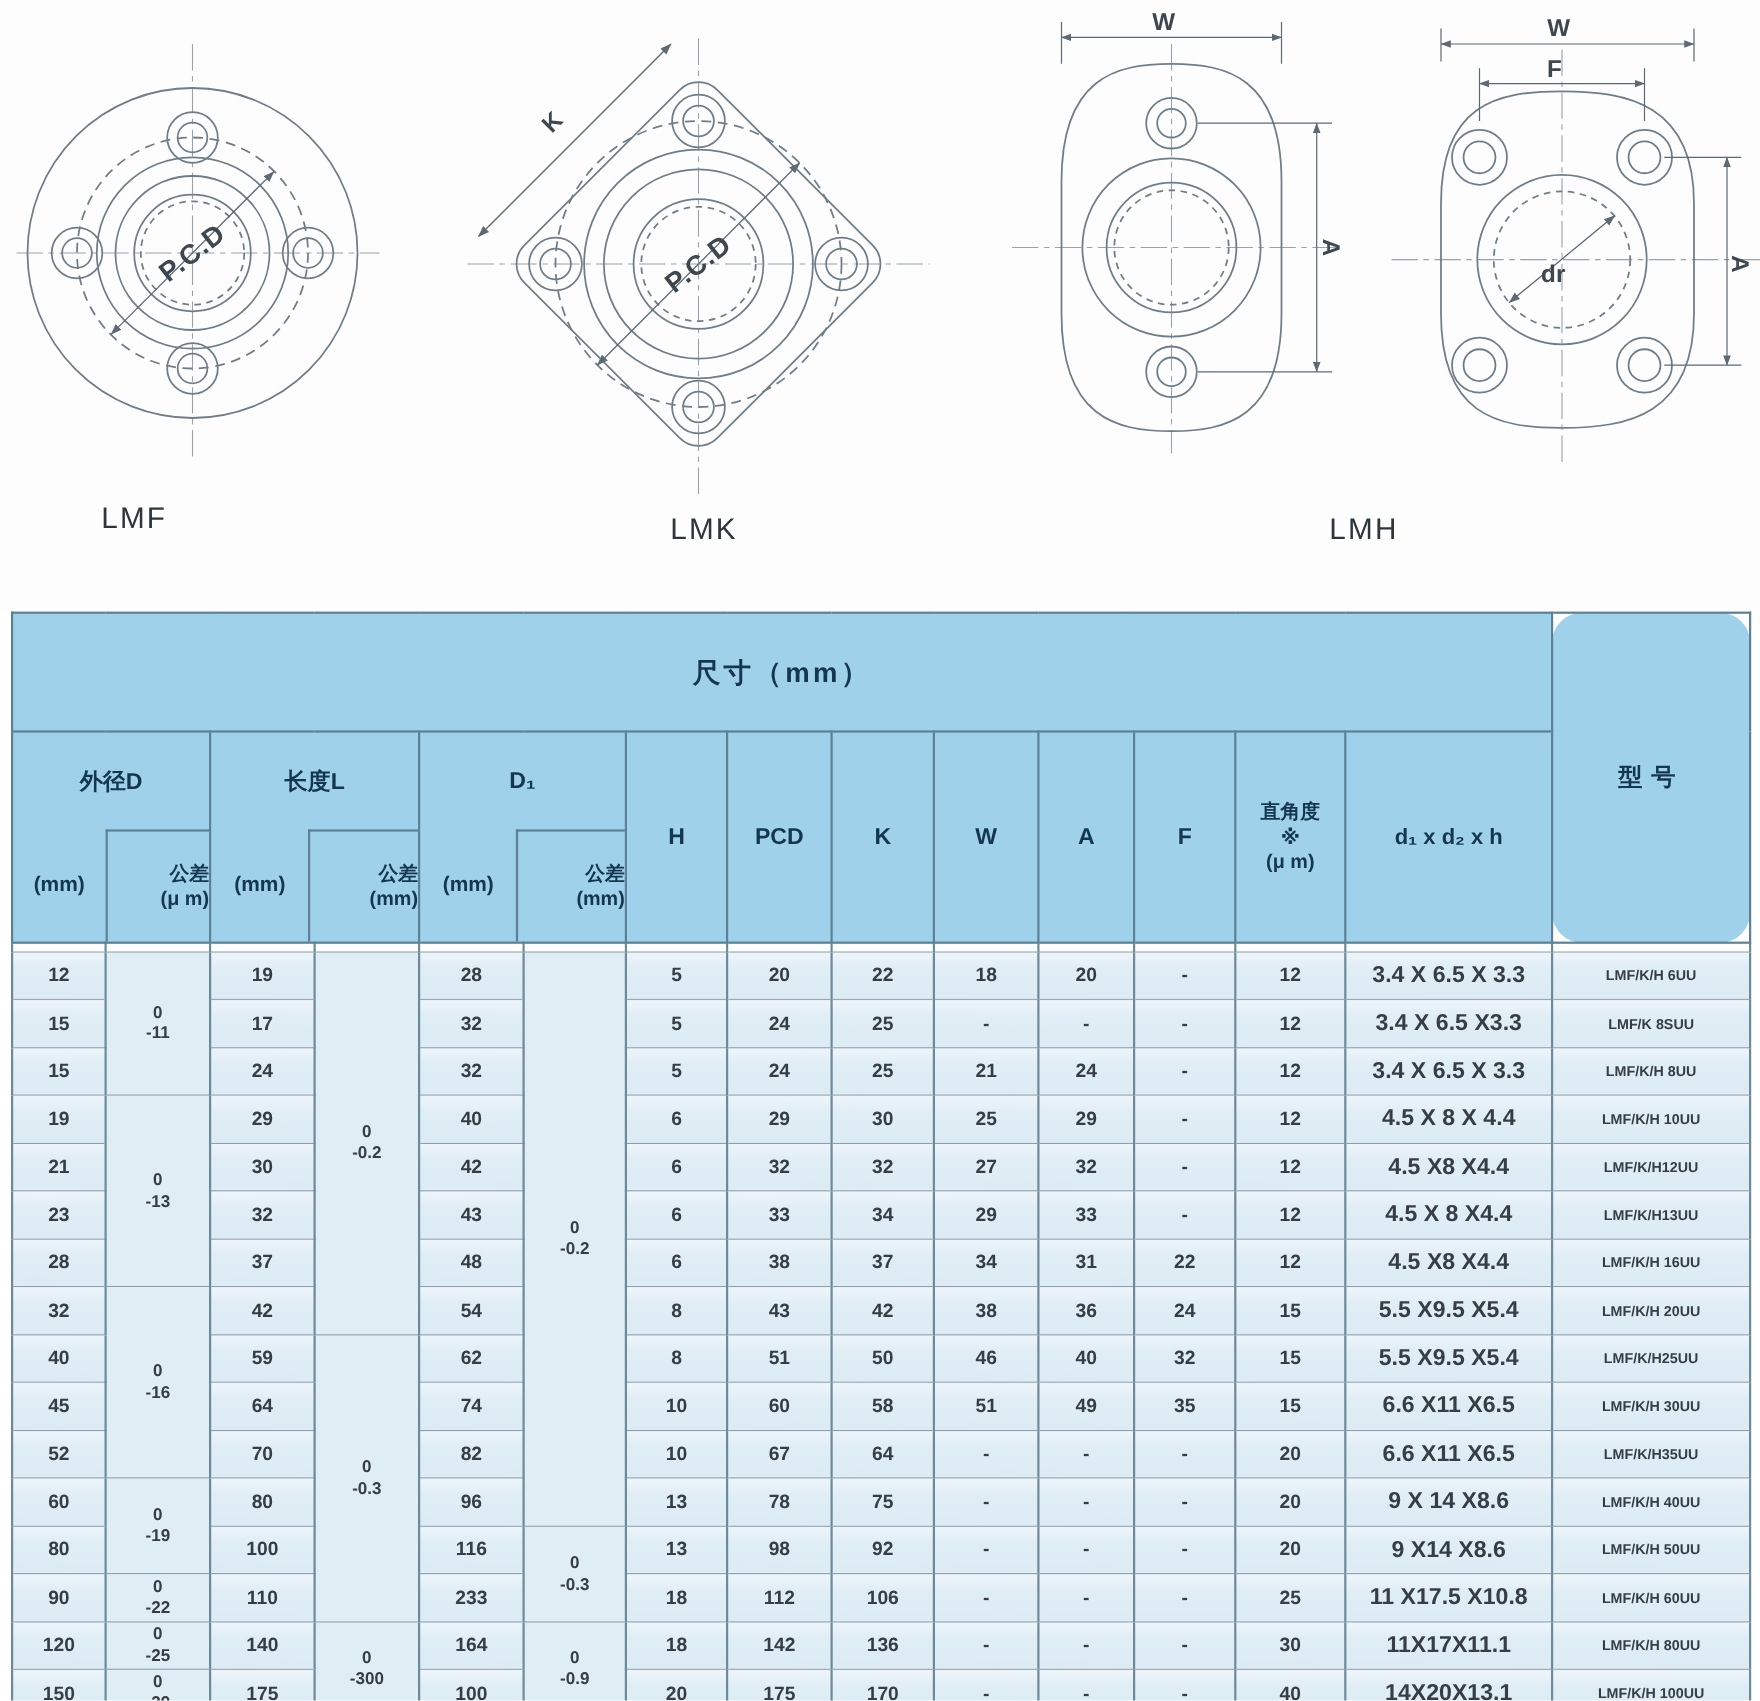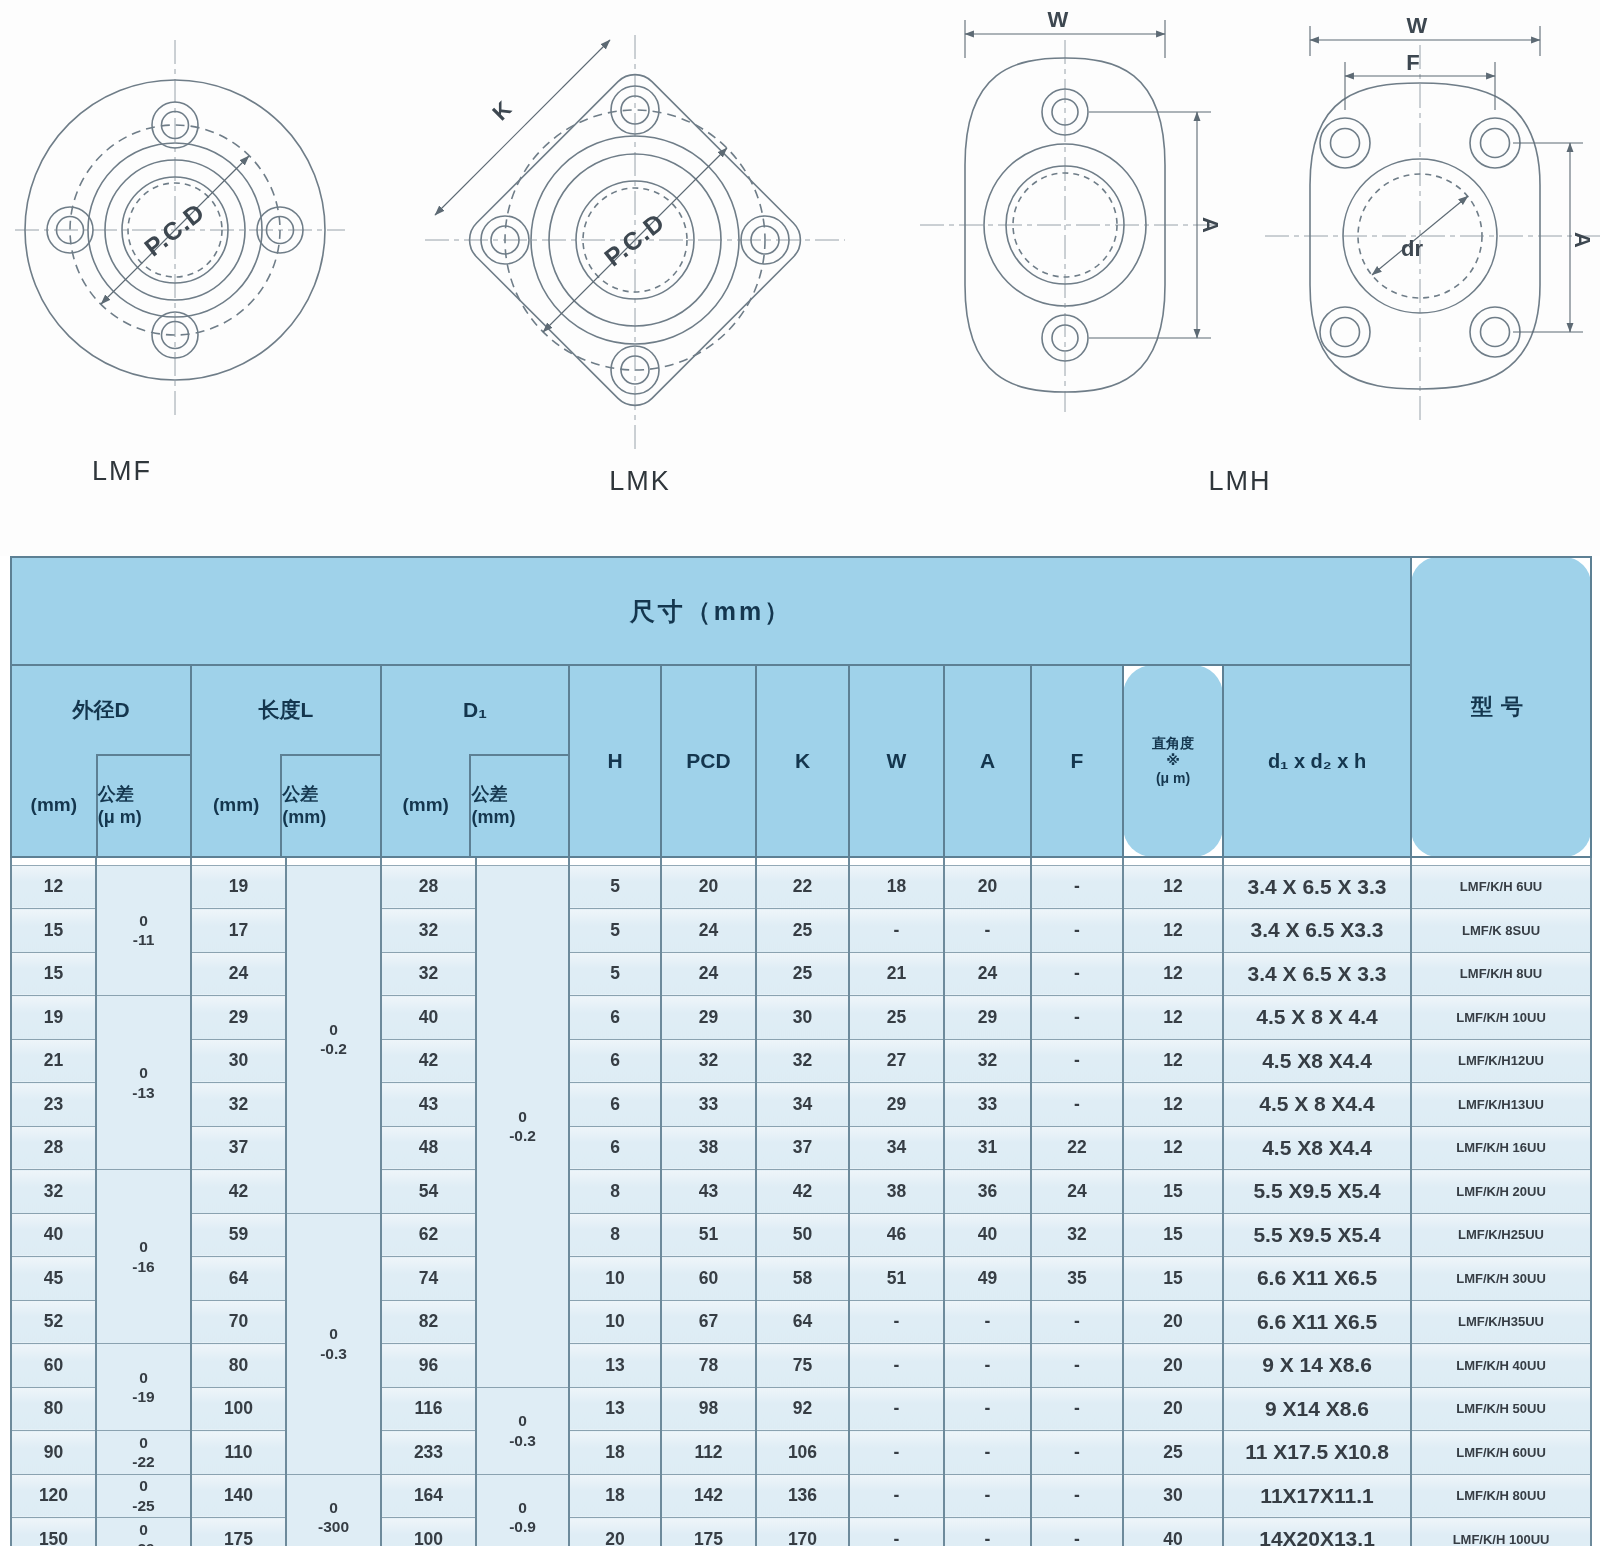--- a/index.html
+++ b/index.html
@@ -23,7 +23,7 @@
   .size-title{height:74px;font-size:25px;letter-spacing:3px;}
   .model-h{font-size:22px;letter-spacing:8px;border-radius:27px;}
   th.plain{font-size:21px;}
-  th.sq{font-size:14px;line-height:1.25;border-radius:30px;}
+  th.sq{font-size:18px;line-height:1.25;}
   th.screwsH{font-size:20px;}
   th.grp{padding:0;vertical-align:top;}
   .grp-title{height:88px;display:flex;align-items:center;justify-content:center;font-size:21px;}

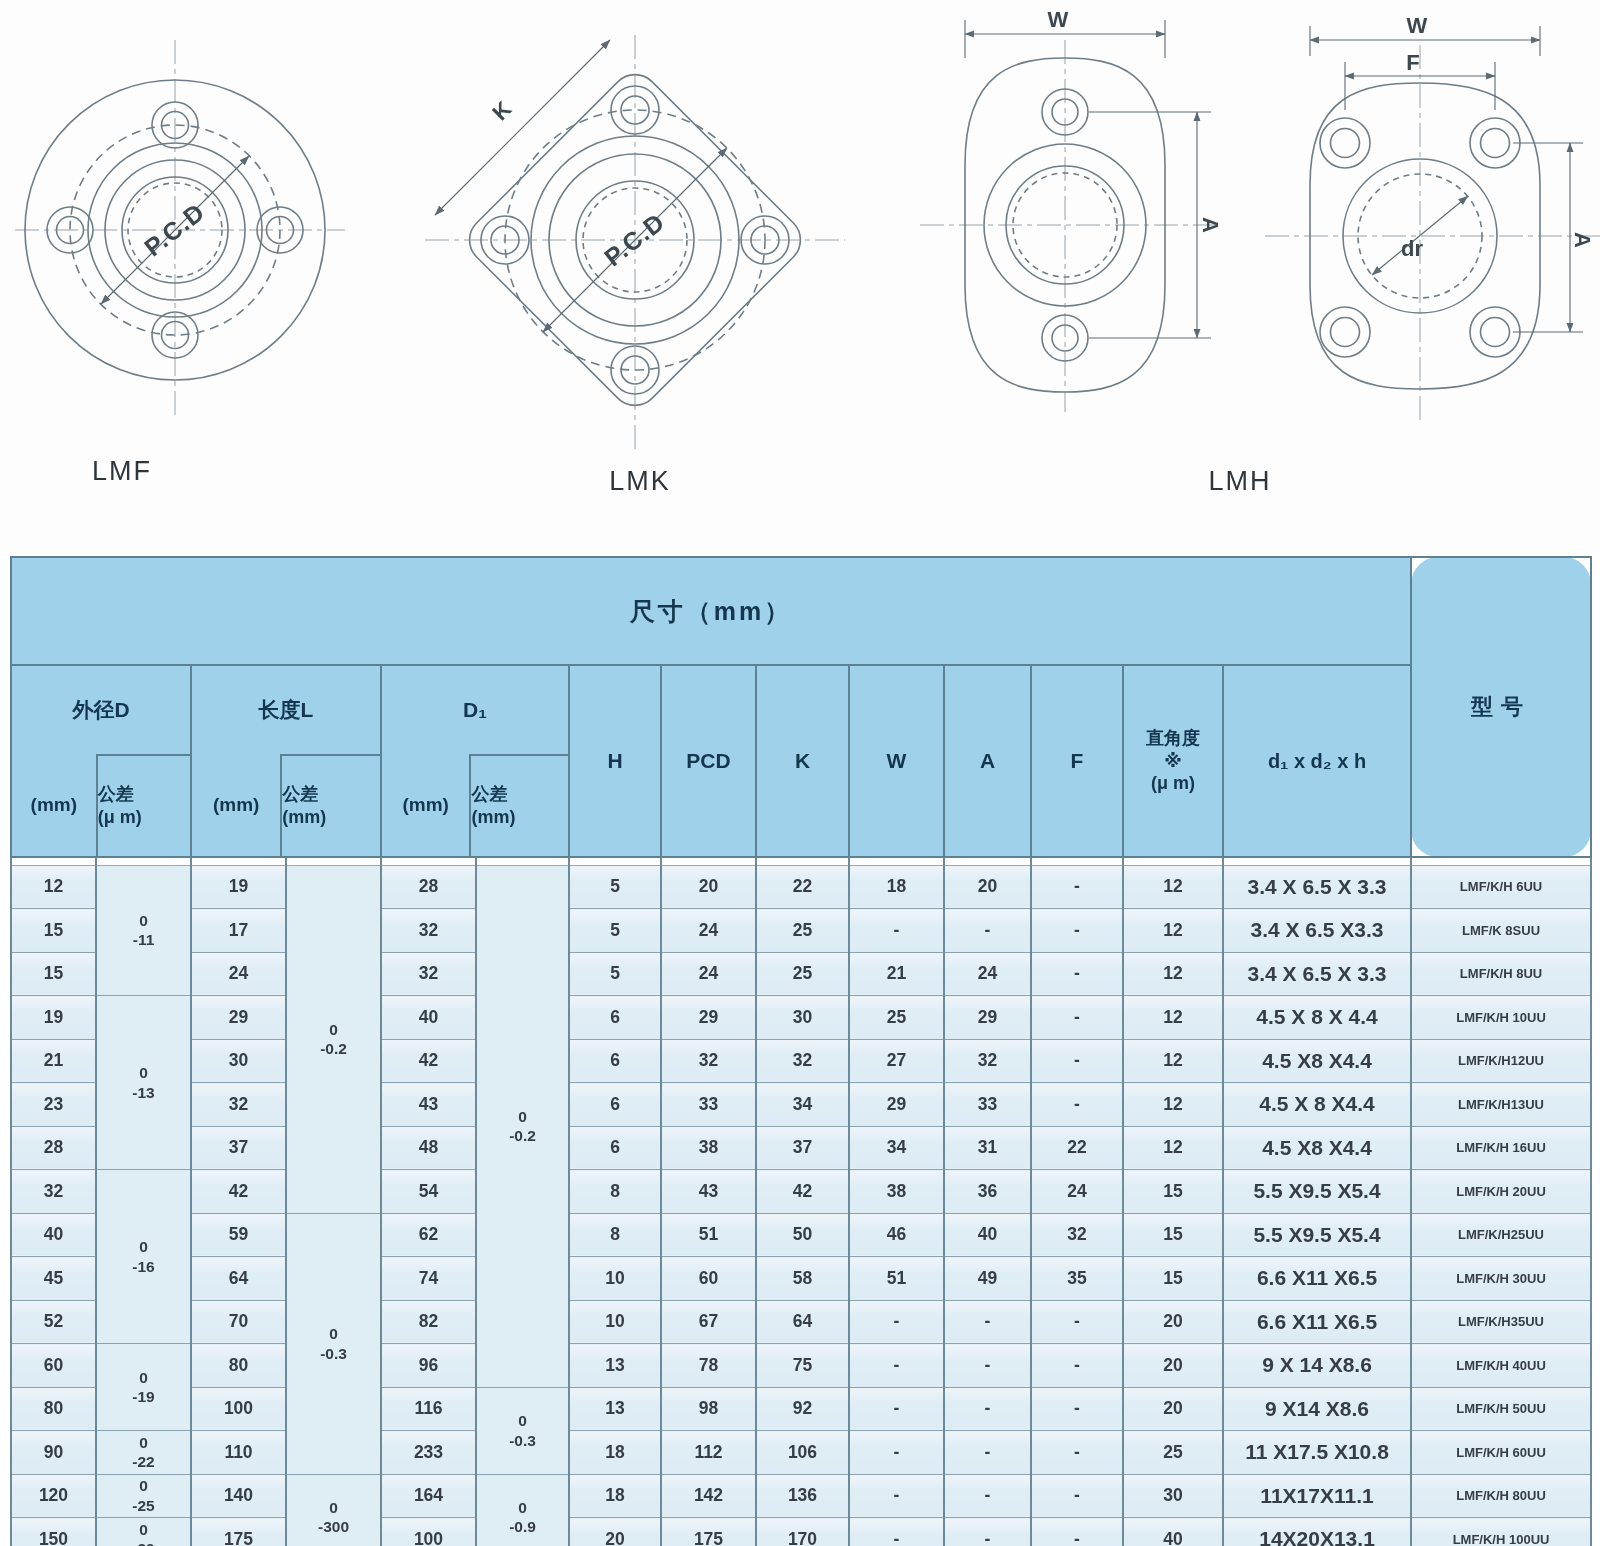--- a/index.html
+++ b/index.html
@@ -30,7 +30,7 @@
   .grp-sub{display:flex;height:102px;}
   .grp-mm{flex:0 0 47%;display:flex;align-items:center;justify-content:center;font-size:19px;}
   .grp-tol{flex:1;border-top:2px solid #5d8094;border-left:2px solid #5d8094;
-           display:flex;flex-direction:column;align-items:flex-start;justify-content:center;
+           display:flex;flex-direction:column;align-items:flex-end;justify-content:center;
            font-size:18px;line-height:1.3;}
 
   tbody tr{height:43.5px;}

